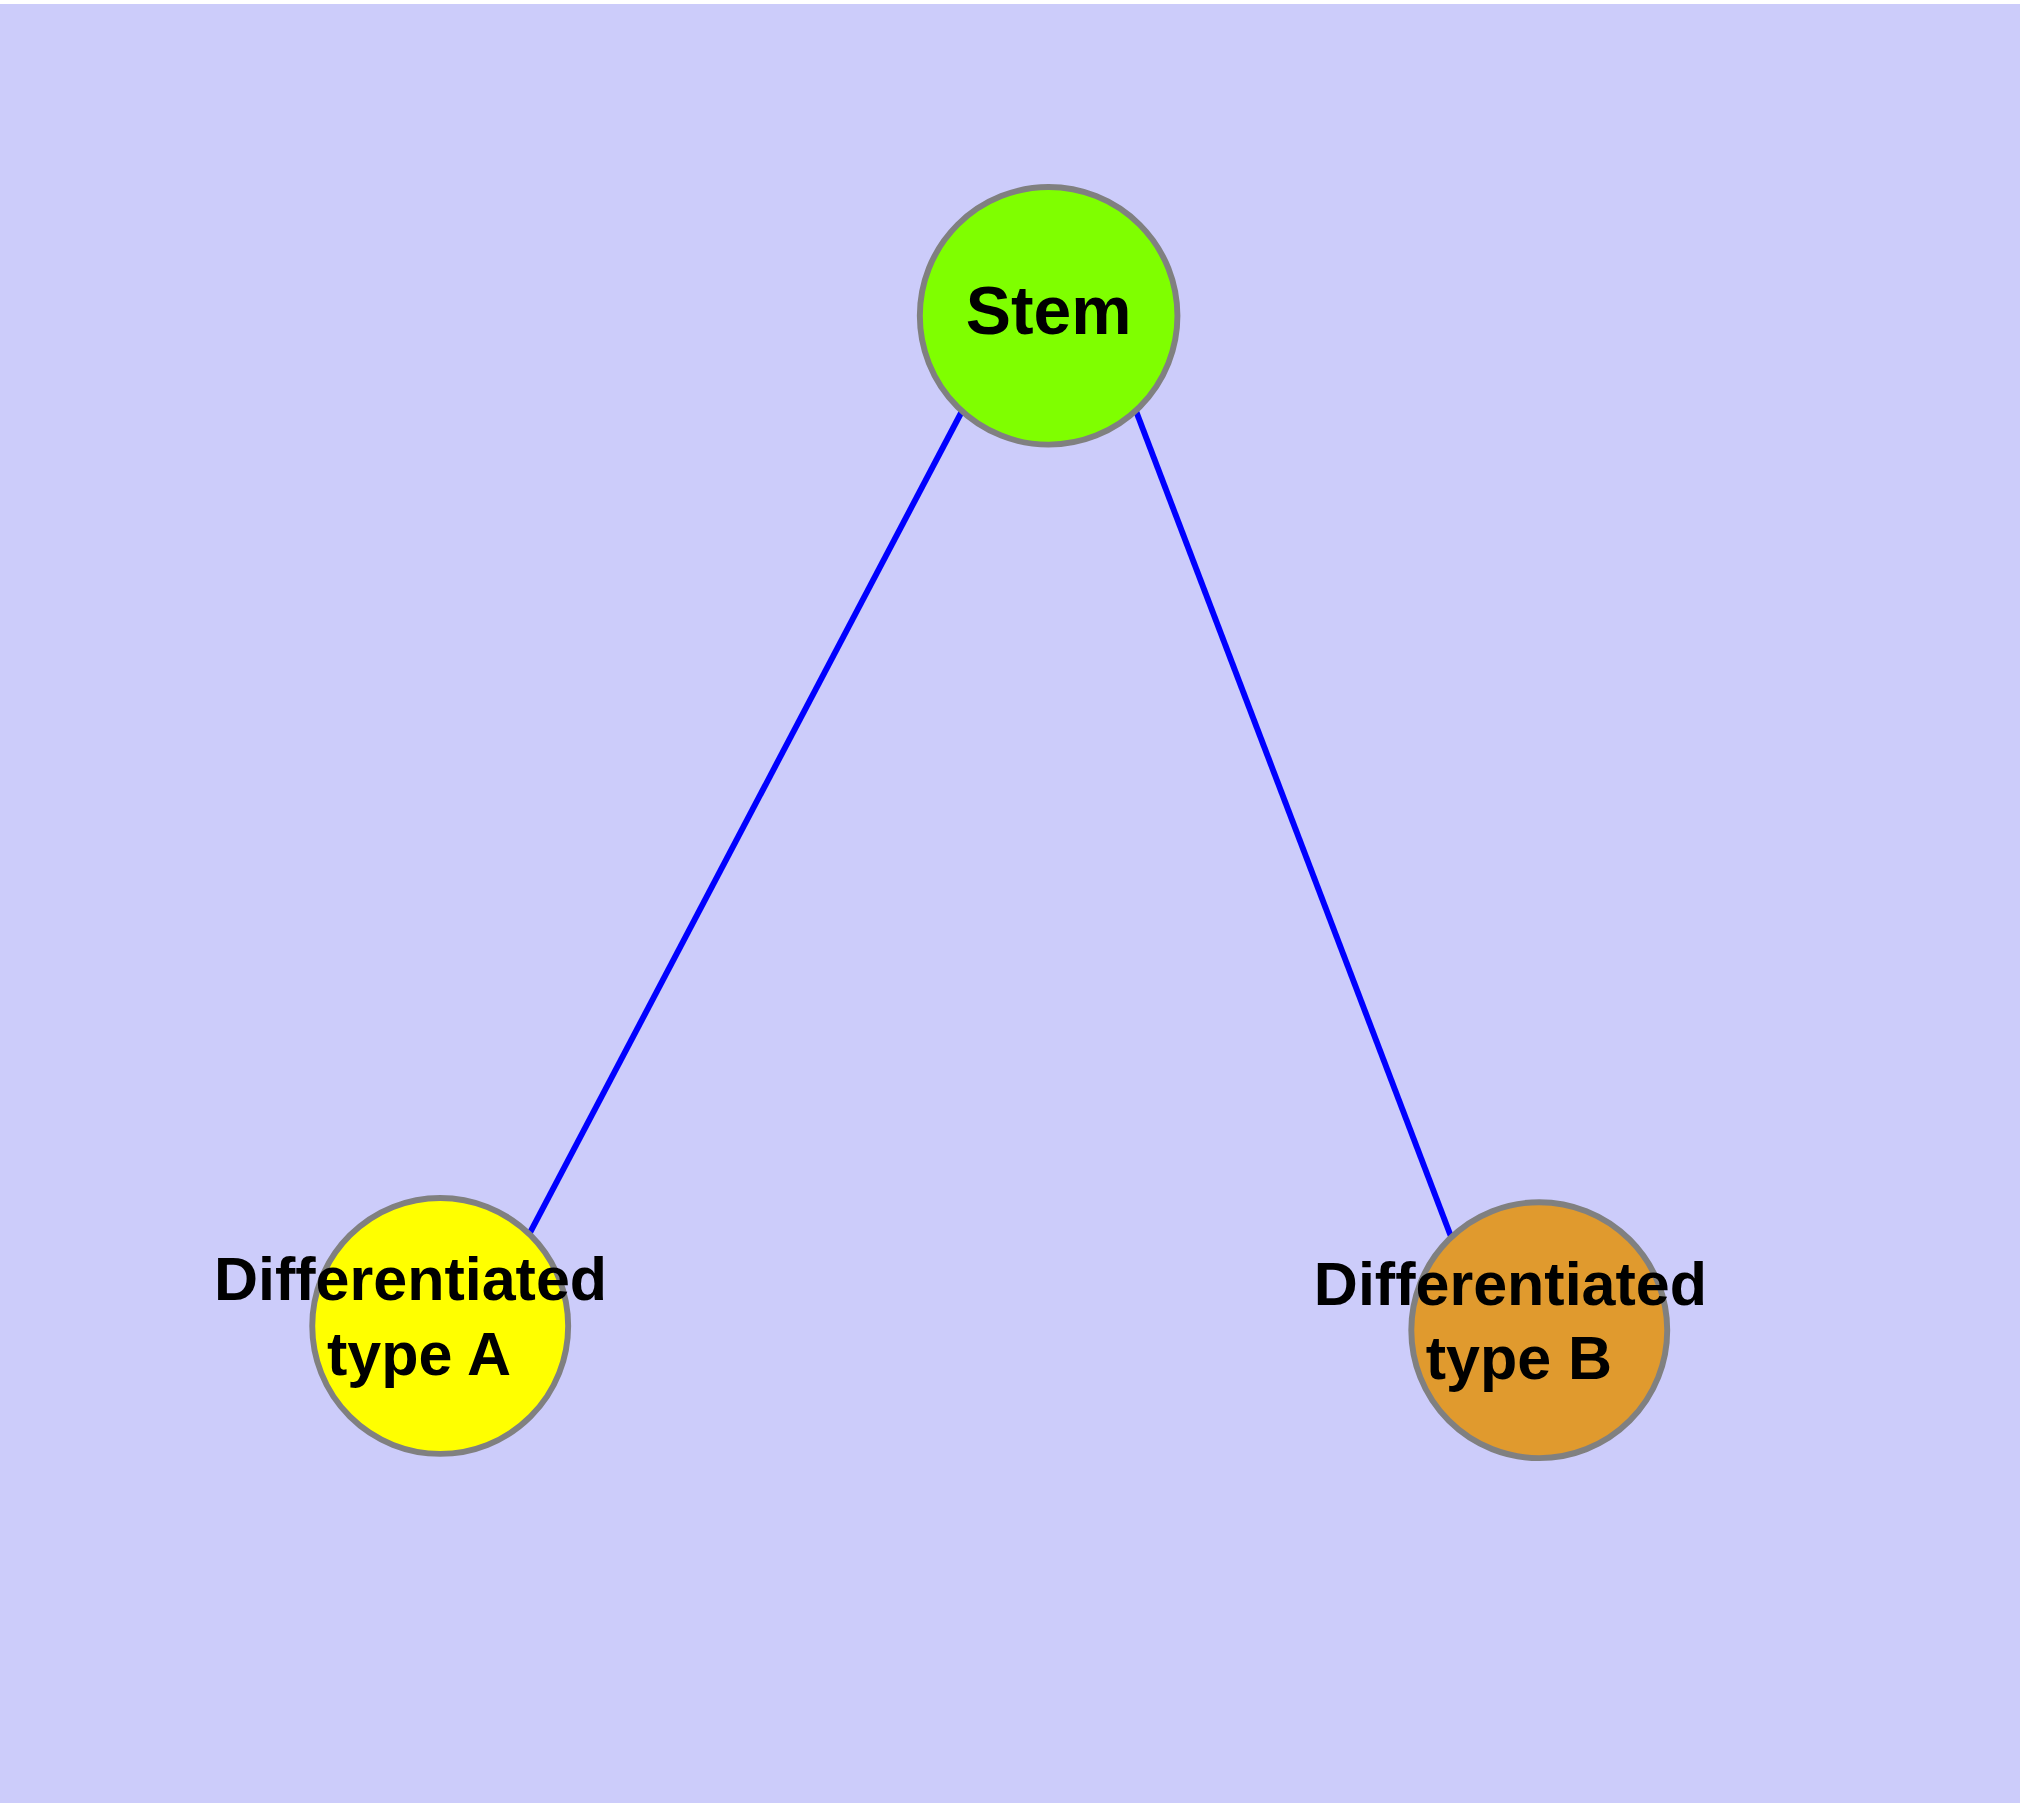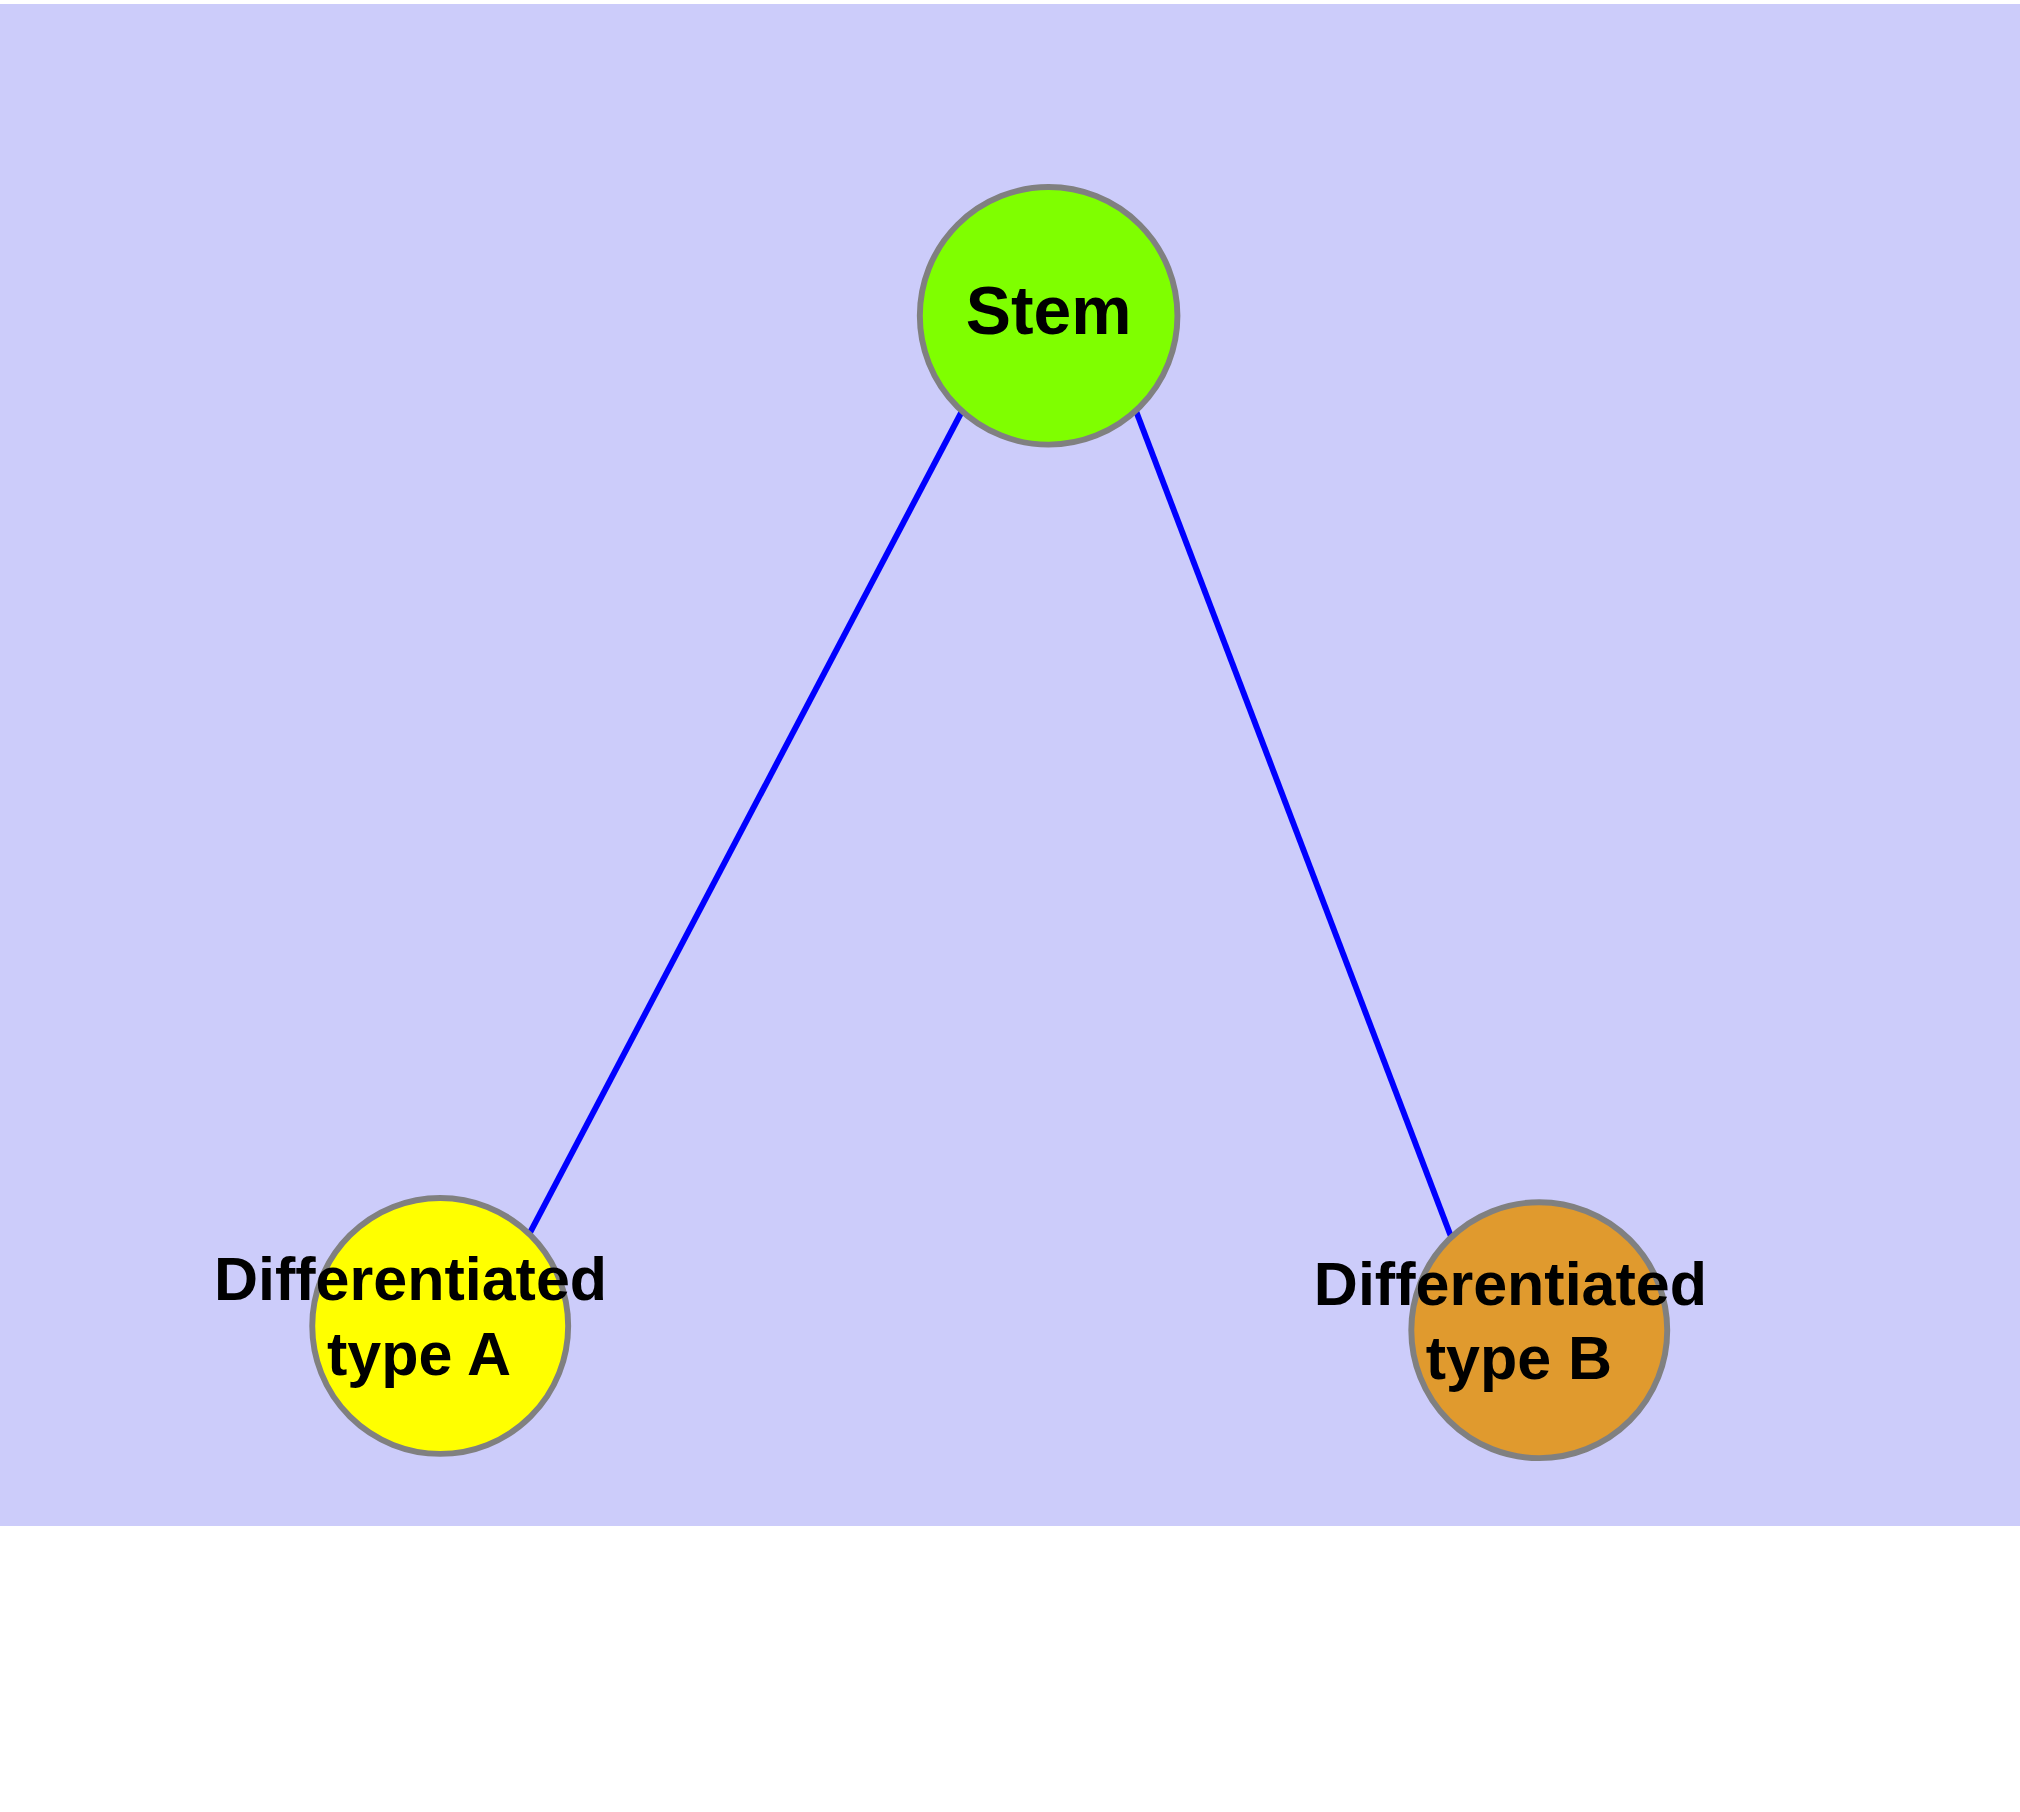--- a/index.html
+++ b/index.html
@@ -20,7 +20,7 @@
     left: 0;
     top: 4.2px;
     width: 2021px;
-    height: 1522px;
+    height: 1799px;
     background: #ccccfa;
     overflow: hidden;
   }

